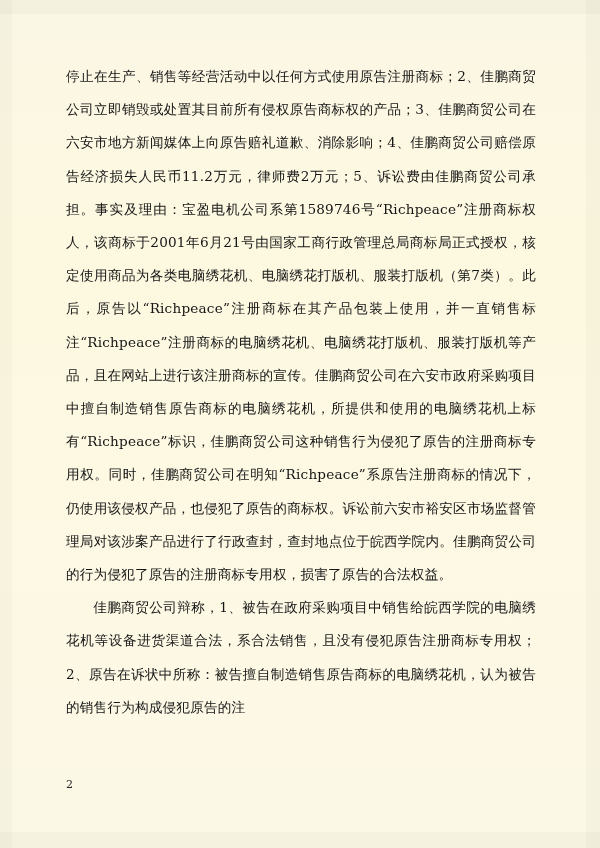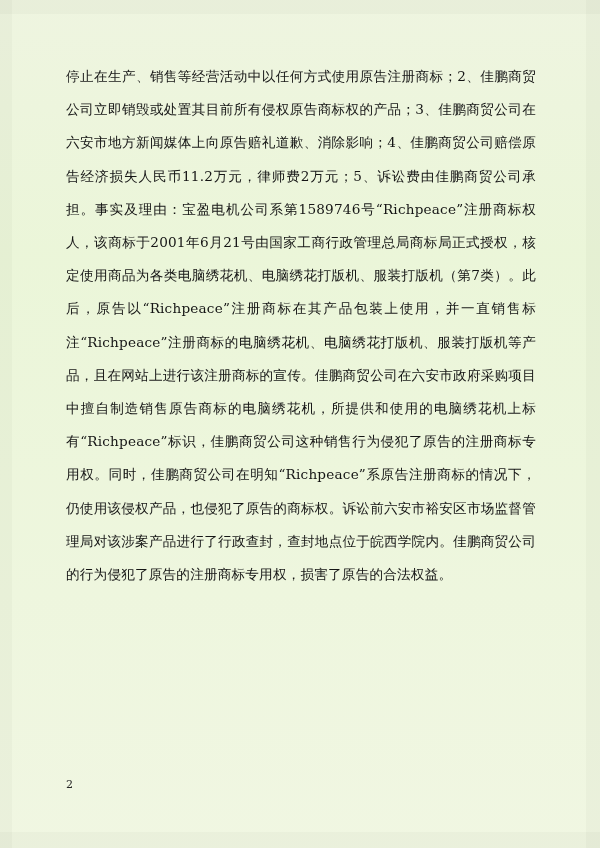--- a/index.html
+++ b/index.html
@@ -17,7 +17,7 @@
     position: relative;
     width: 600px;
     height: 848px;
-    background: #84cc16;
+    background: #fde047;
     box-sizing: border-box;
     text-decoration: underline;
   }

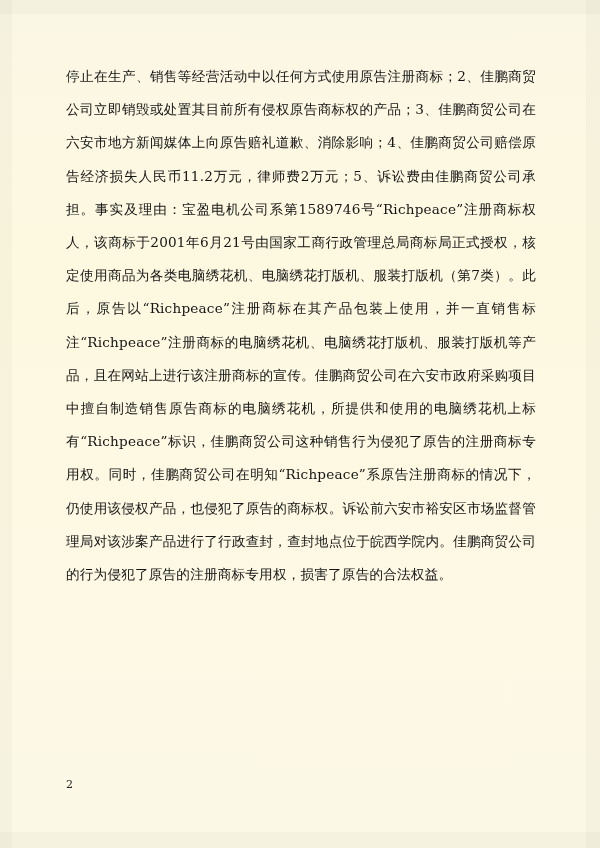--- a/index.html
+++ b/index.html
@@ -79,6 +79,7 @@
 
   <div class="body-text">
     <p class="para">停止在生产、销售等经营活动中以任何方式使用原告注册商标；2、佳鹏商贸公司立即销毁或处置其目前所有侵权原告商标权的产品；3、佳鹏商贸公司在六安市地方新闻媒体上向原告赔礼道歉、消除影响；4、佳鹏商贸公司赔偿原告经济损失人民币11.2万元，律师费2万元；5、诉讼费由佳鹏商贸公司承担。事实及理由：宝盈电机公司系第1589746号“Richpeace”注册商标权人，该商标于2001年6月21号由国家工商行政管理总局商标局正式授权，核定使用商品为各类电脑绣花机、电脑绣花打版机、服装打版机（第7类）。此后，原告以“Richpeace”注册商标在其产品包装上使用，并一直销售标注“Richpeace”注册商标的电脑绣花机、电脑绣花打版机、服装打版机等产品，且在网站上进行该注册商标的宣传。佳鹏商贸公司在六安市政府采购项目中擅自制造销售原告商标的电脑绣花机，所提供和使用的电脑绣花机上标有“Richpeace”标识，佳鹏商贸公司这种销售行为侵犯了原告的注册商标专用权。同时，佳鹏商贸公司在明知“Richpeace”系原告注册商标的情况下，仍使用该侵权产品，也侵犯了原告的商标权。诉讼前六安市裕安区市场监督管理局对该涉案产品进行了行政查封，查封地点位于皖西学院内。佳鹏商贸公司的行为侵犯了原告的注册商标专用权，损害了原告的合法权益。</p>
+    <p class="para indent">佳鹏商贸公司辩称，1、被告在政府采购项目中销售给皖西学院的电脑绣花机等设备进货渠道合法，系合法销售，且没有侵犯原告注册商标专用权；2、原告在诉状中所称：被告擅自制造销售原告商标的电脑绣花机，认为被告的销售行为构成侵犯原告的注</p>
   </div>
 
   <div class="page-number">2</div>

